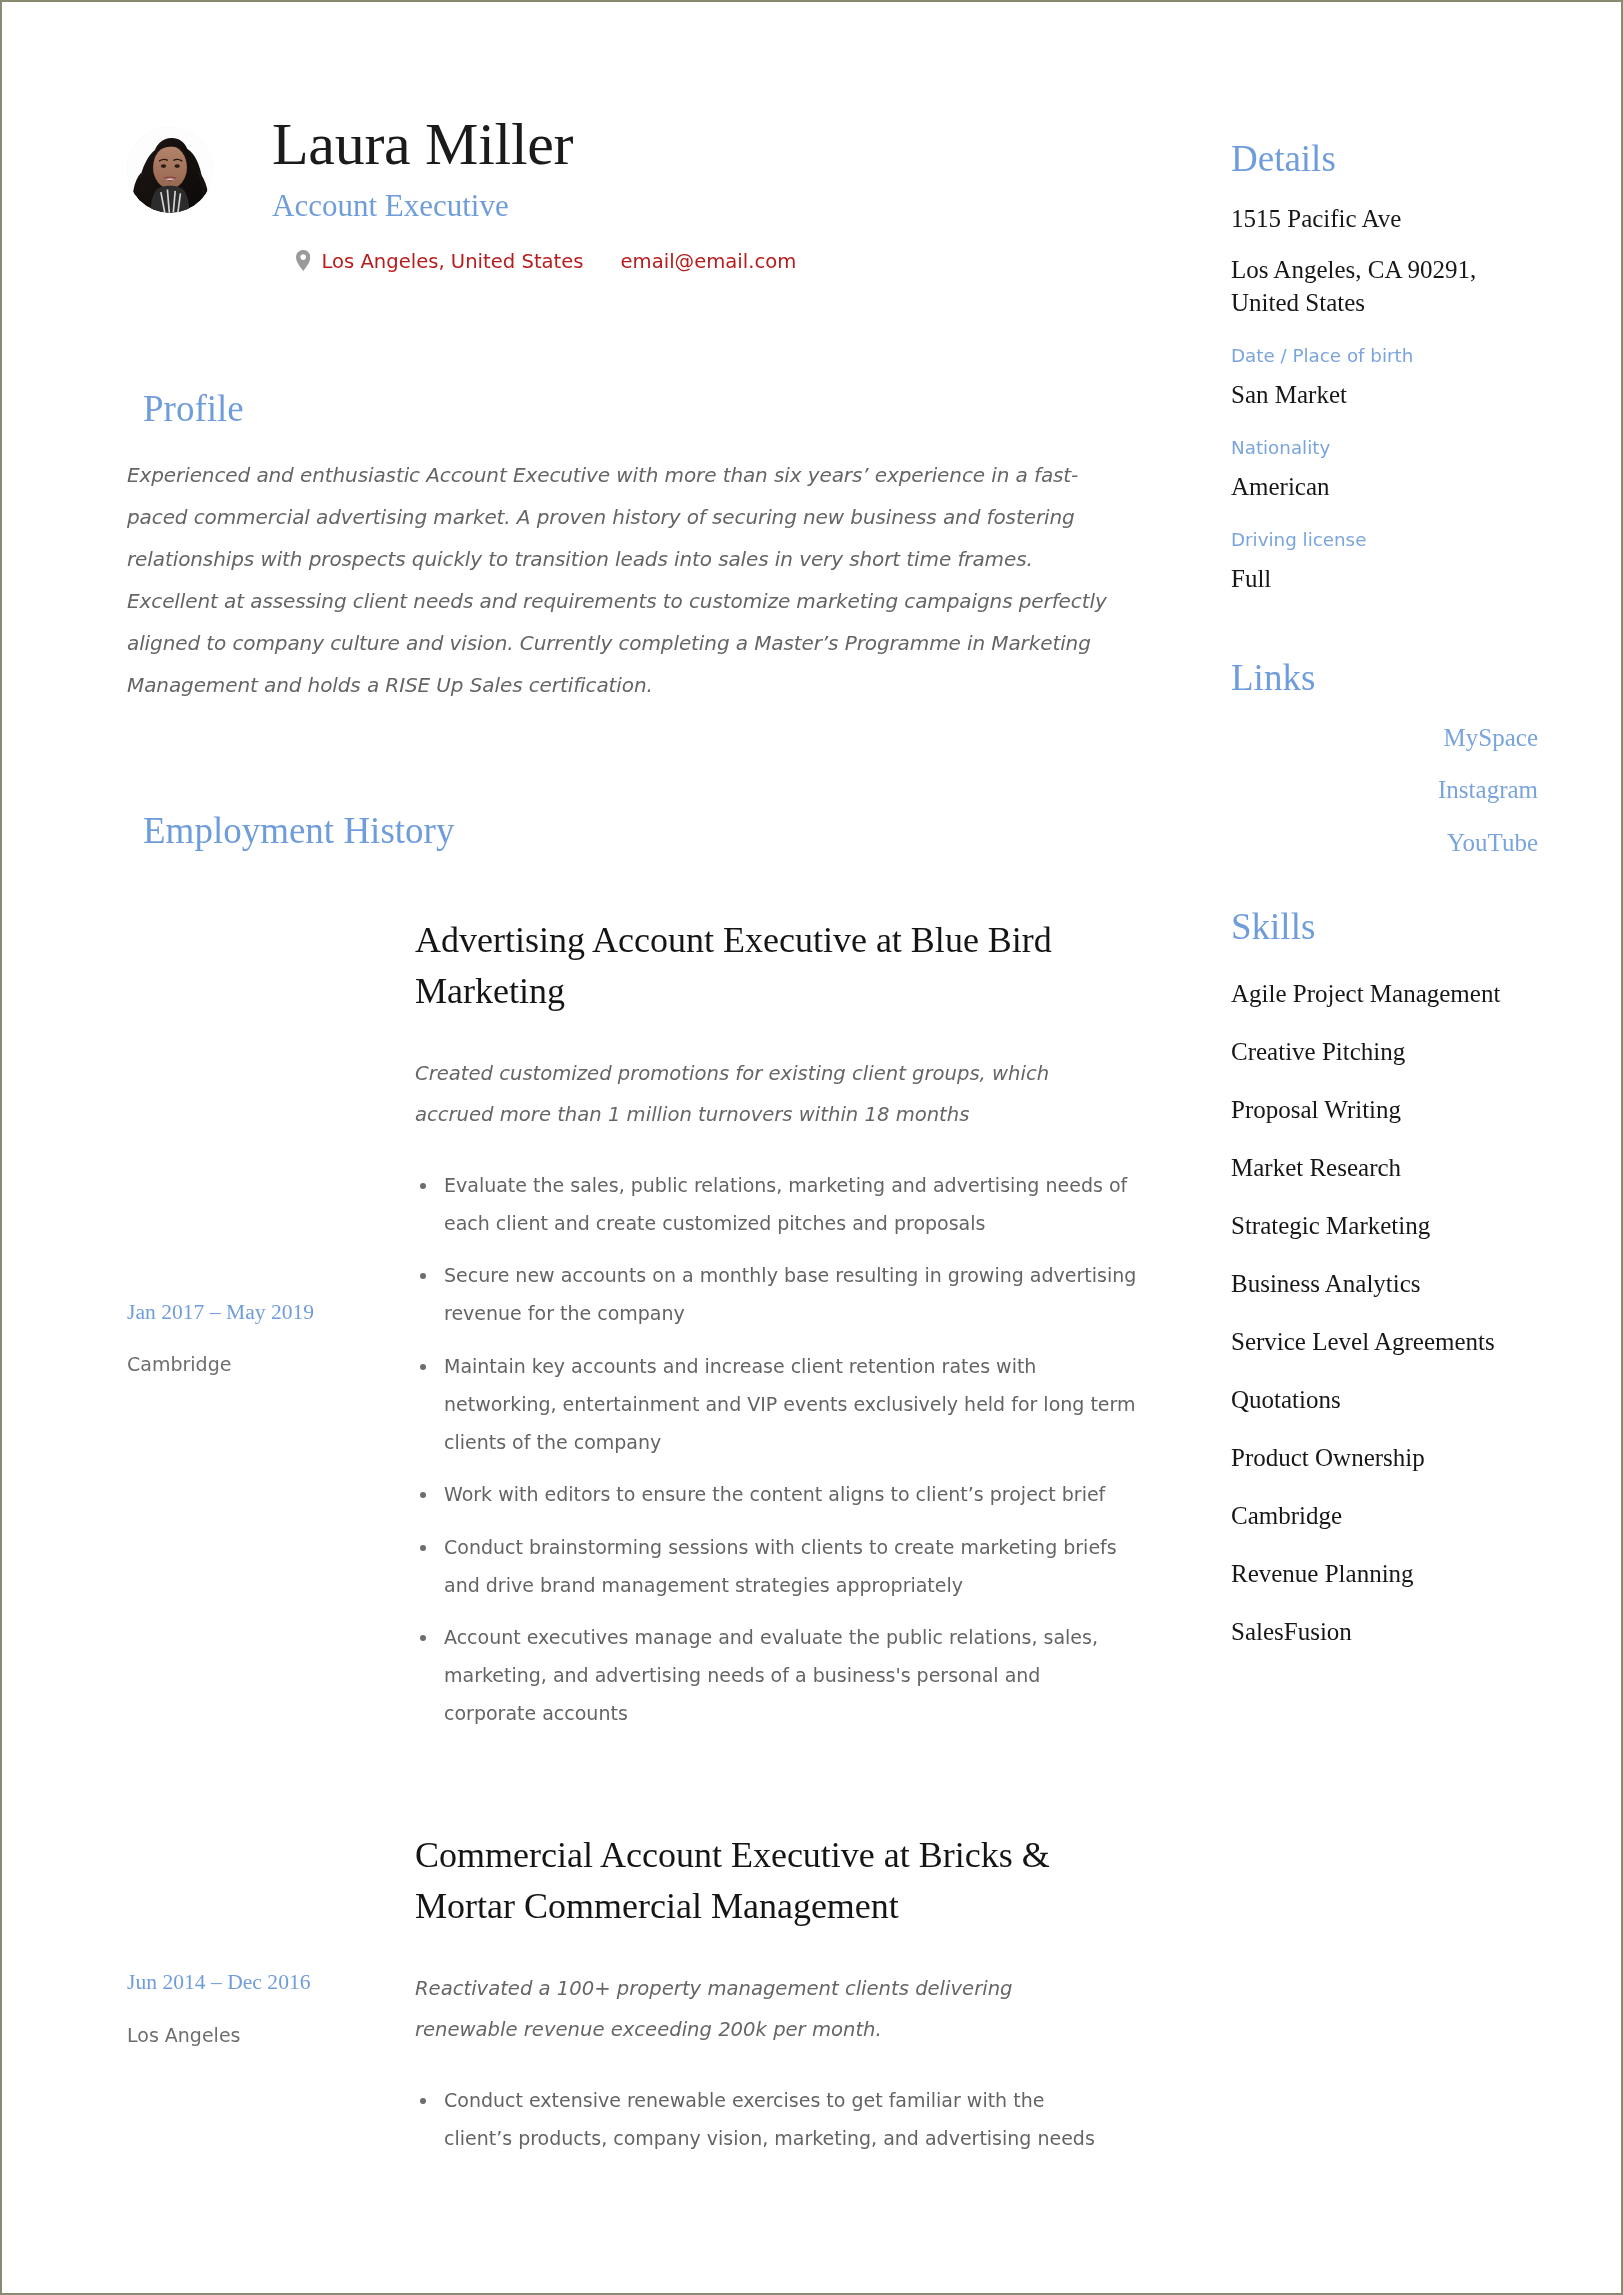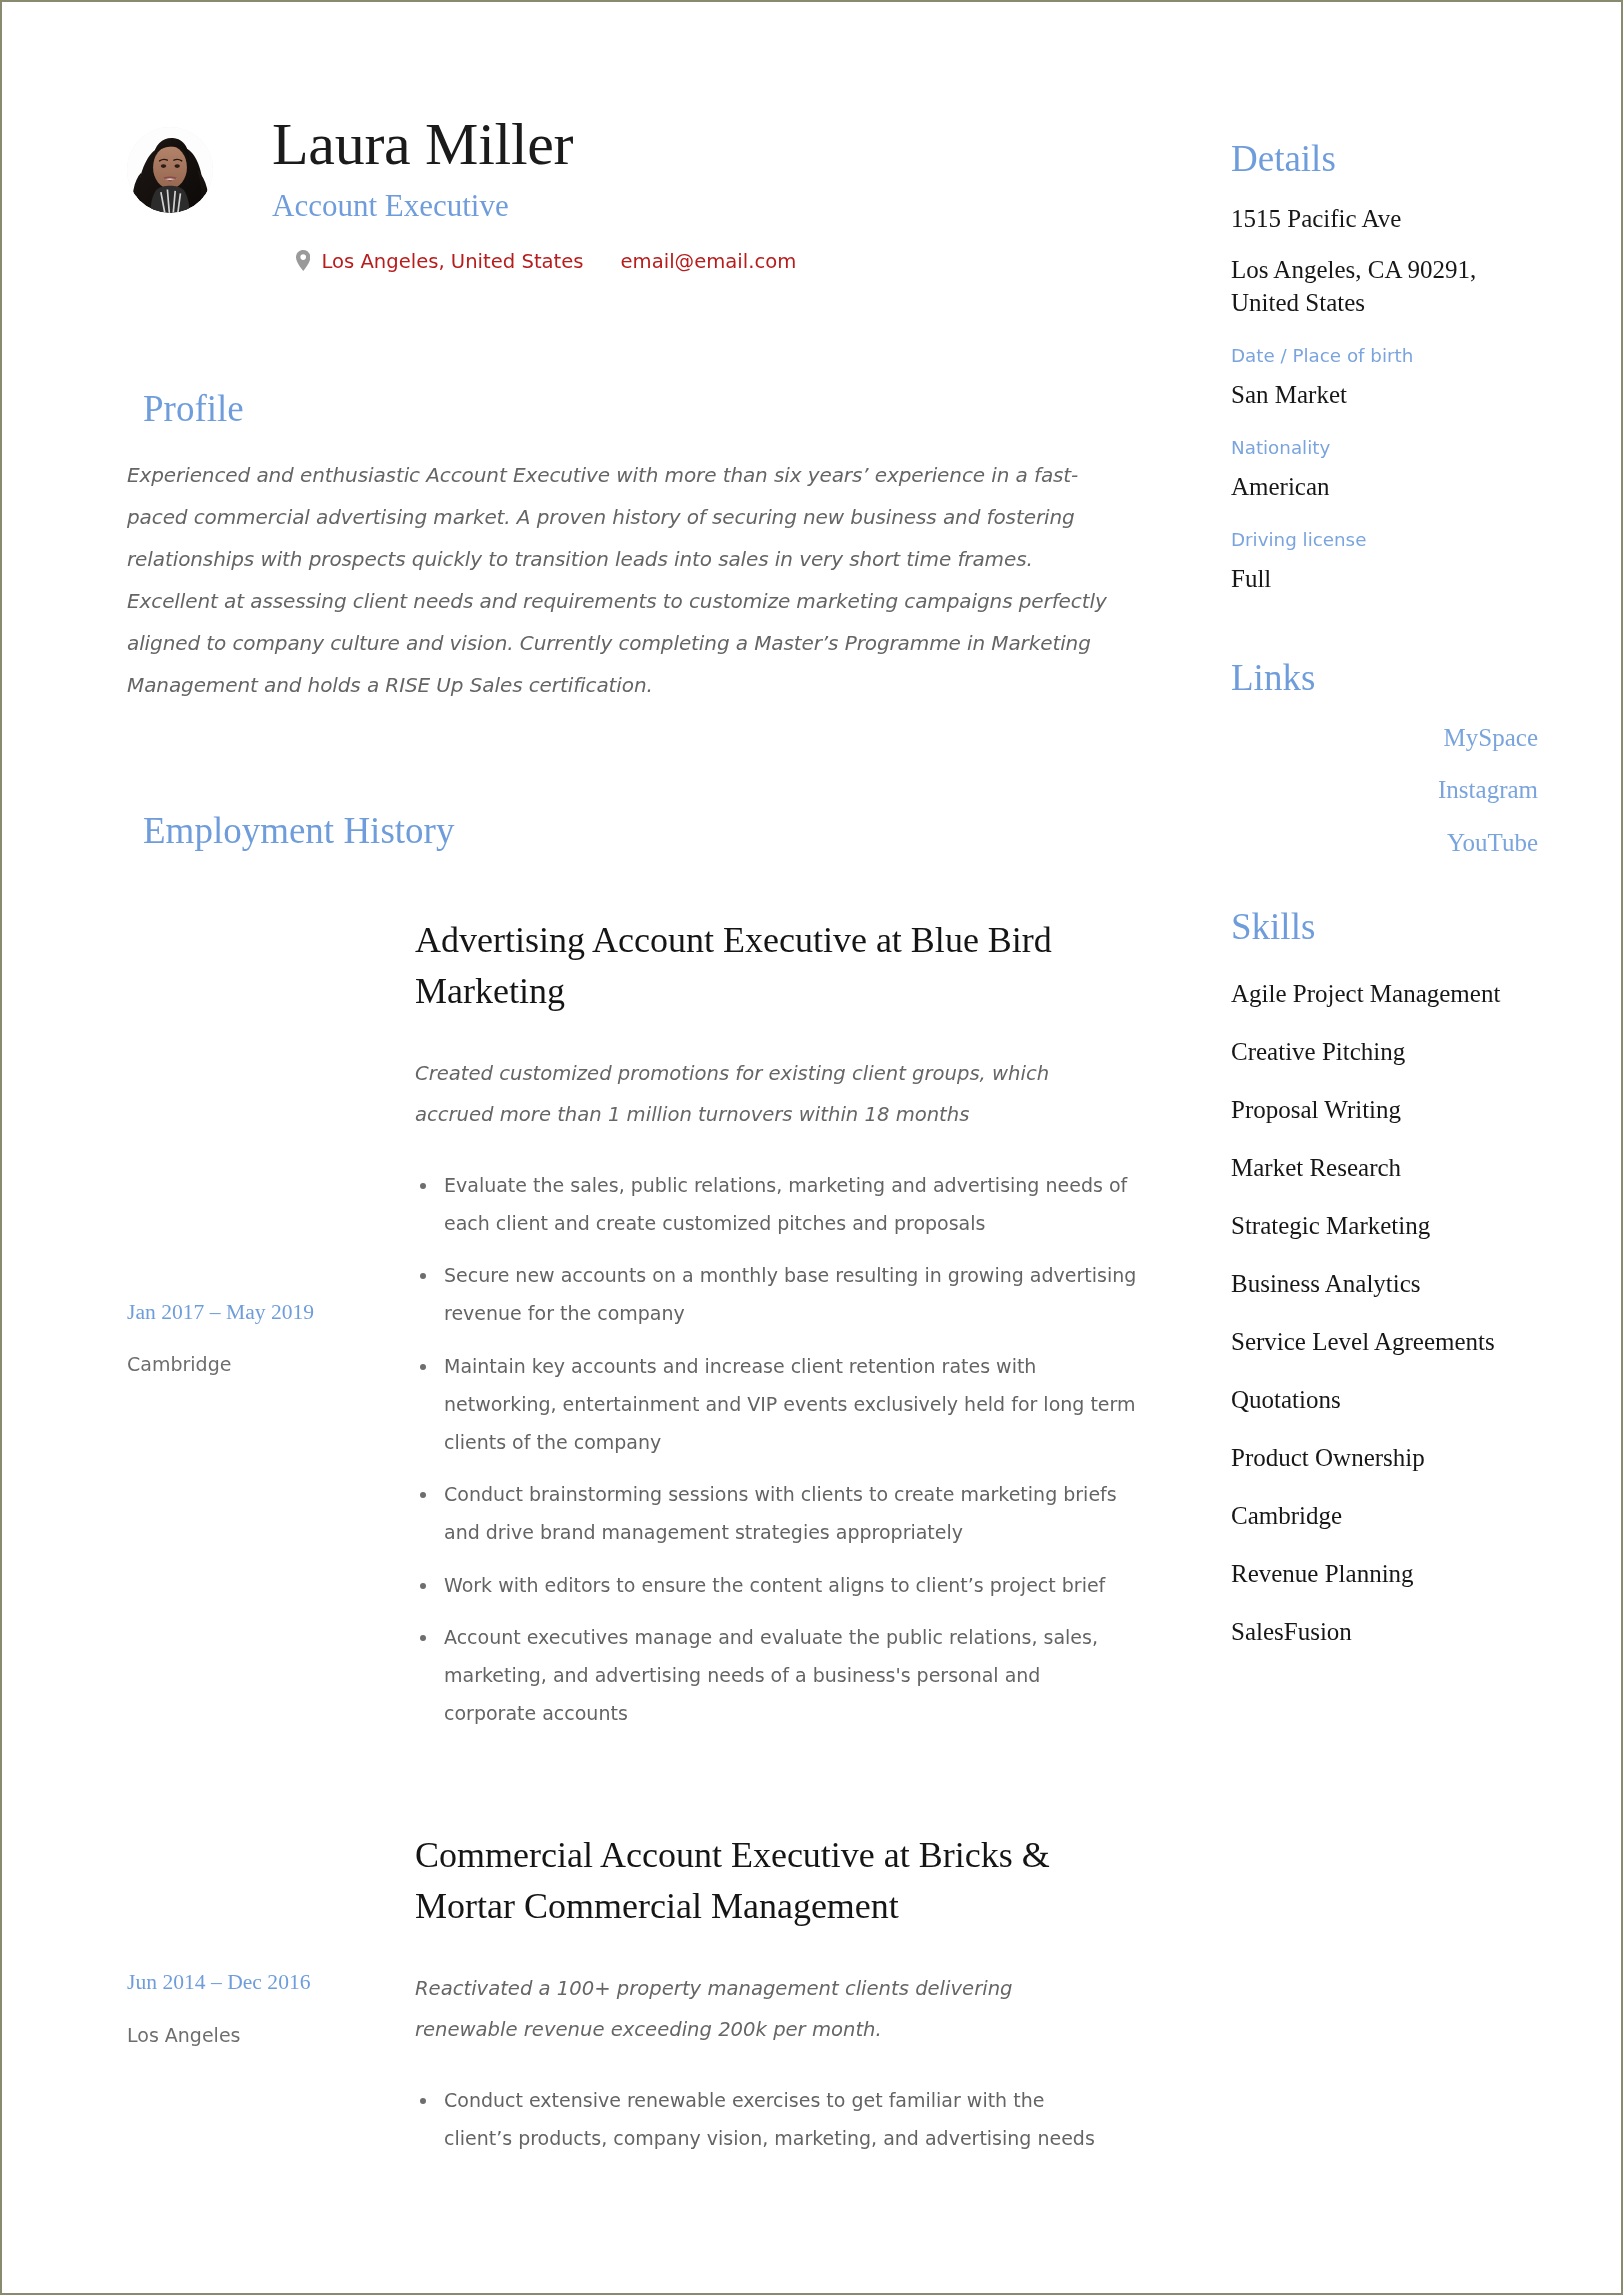--- a/index.html
+++ b/index.html
@@ -330,8 +330,8 @@
               <li>Evaluate the sales, public relations, marketing and advertising needs of each client and create customized pitches and proposals</li>
               <li>Secure new accounts on a monthly base resulting in growing advertising revenue for the company</li>
               <li>Maintain key accounts and increase client retention rates with networking, entertainment and VIP events exclusively held for long term clients of the company</li>
+              <li>Work with editors to ensure the content aligns to client’s project brief</li>
               <li>Conduct brainstorming sessions with clients to create marketing briefs and drive brand management strategies appropriately</li>
-              <li>Work with editors to ensure the content aligns to client’s project brief</li>
               <li>Account executives manage and evaluate the public relations, sales, marketing, and advertising needs of a business's personal and corporate accounts</li>
             </ul>
           </div>

